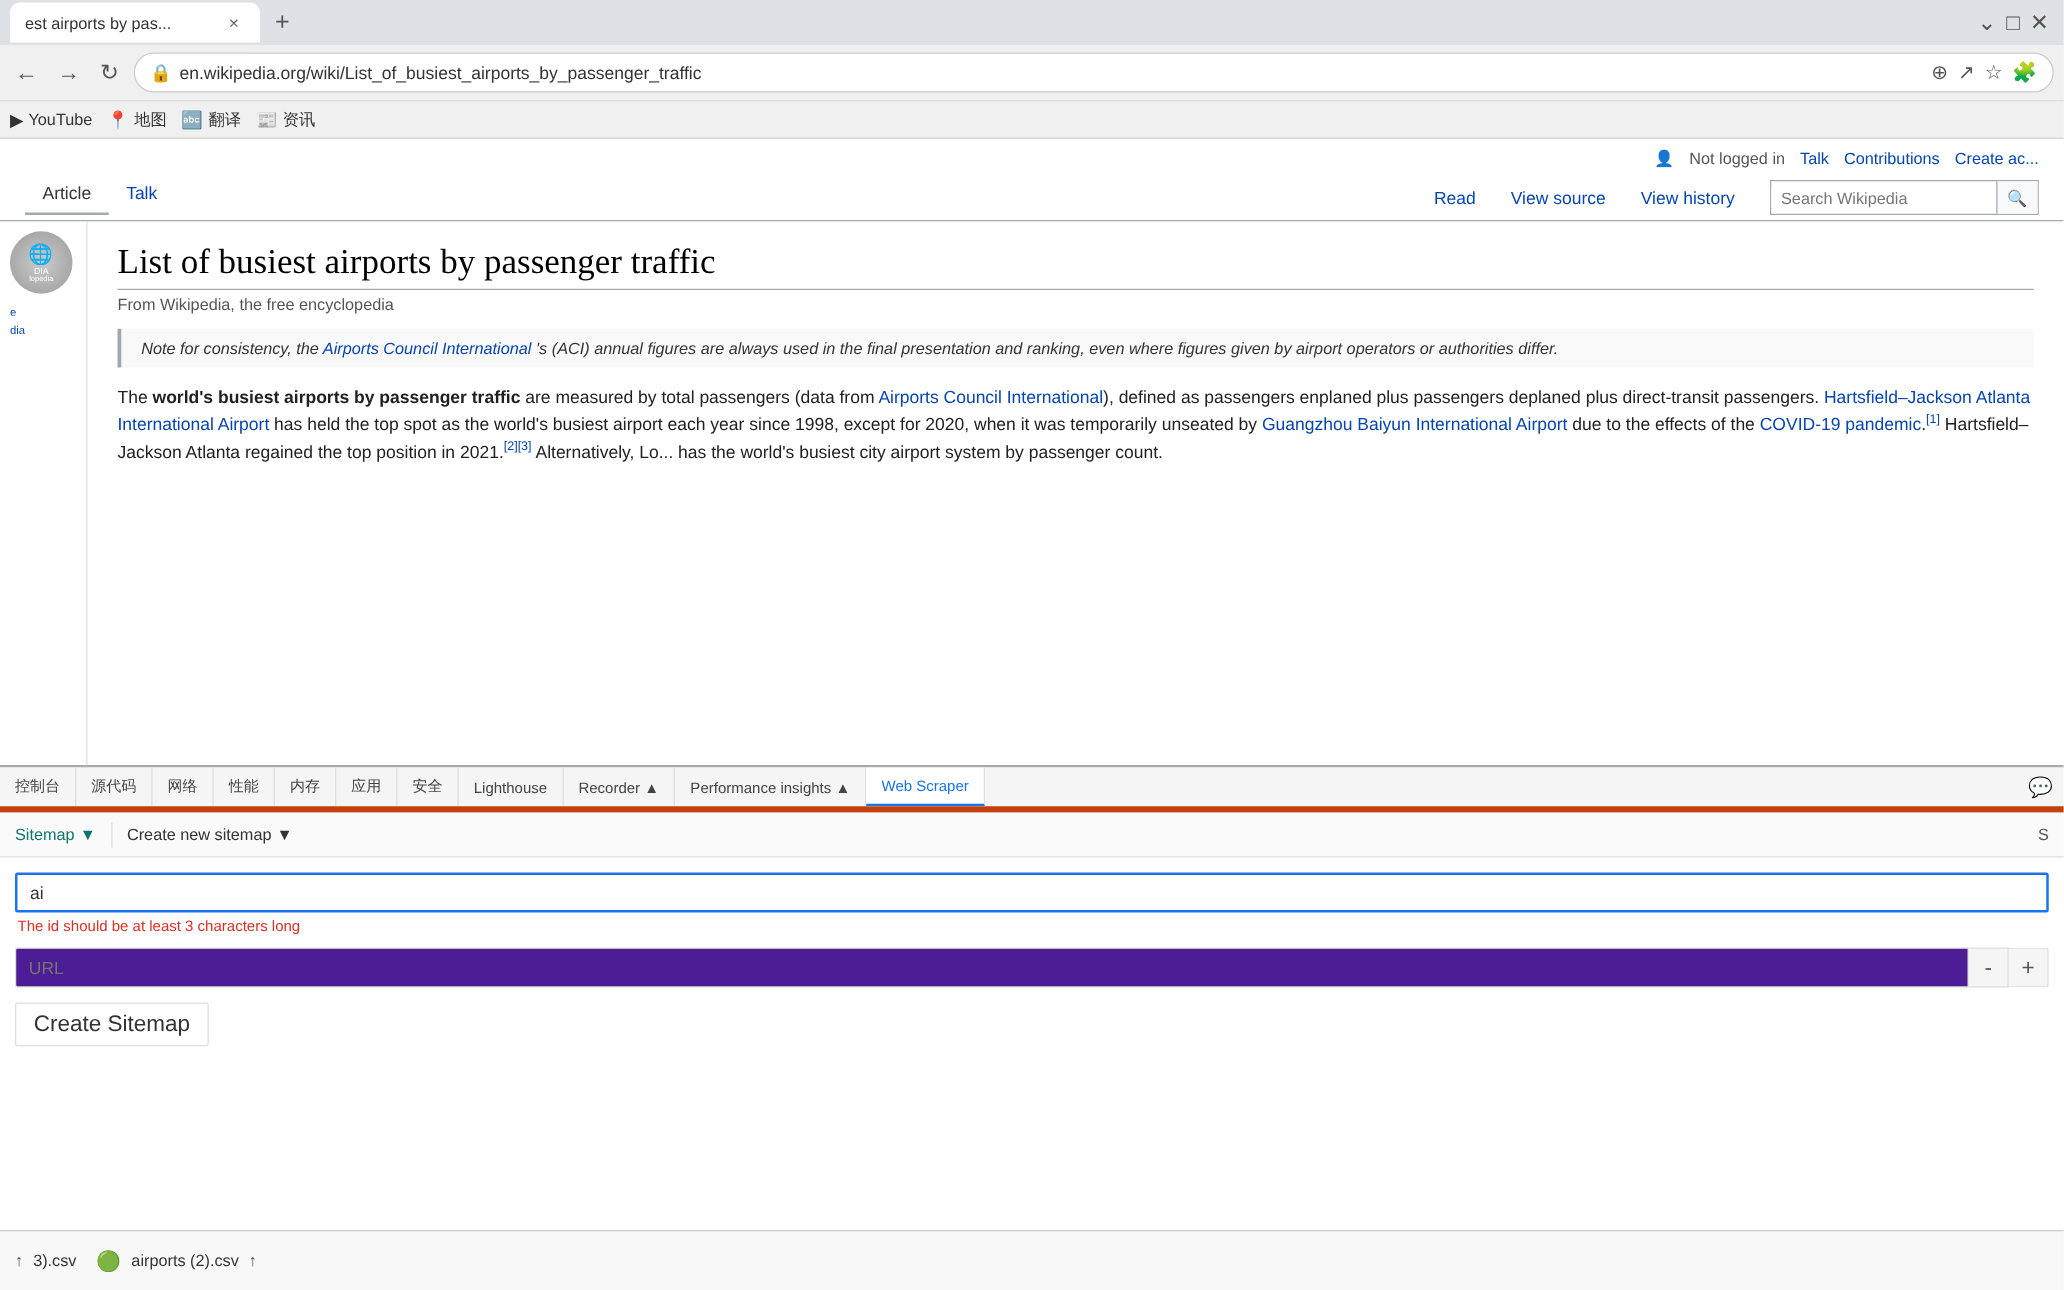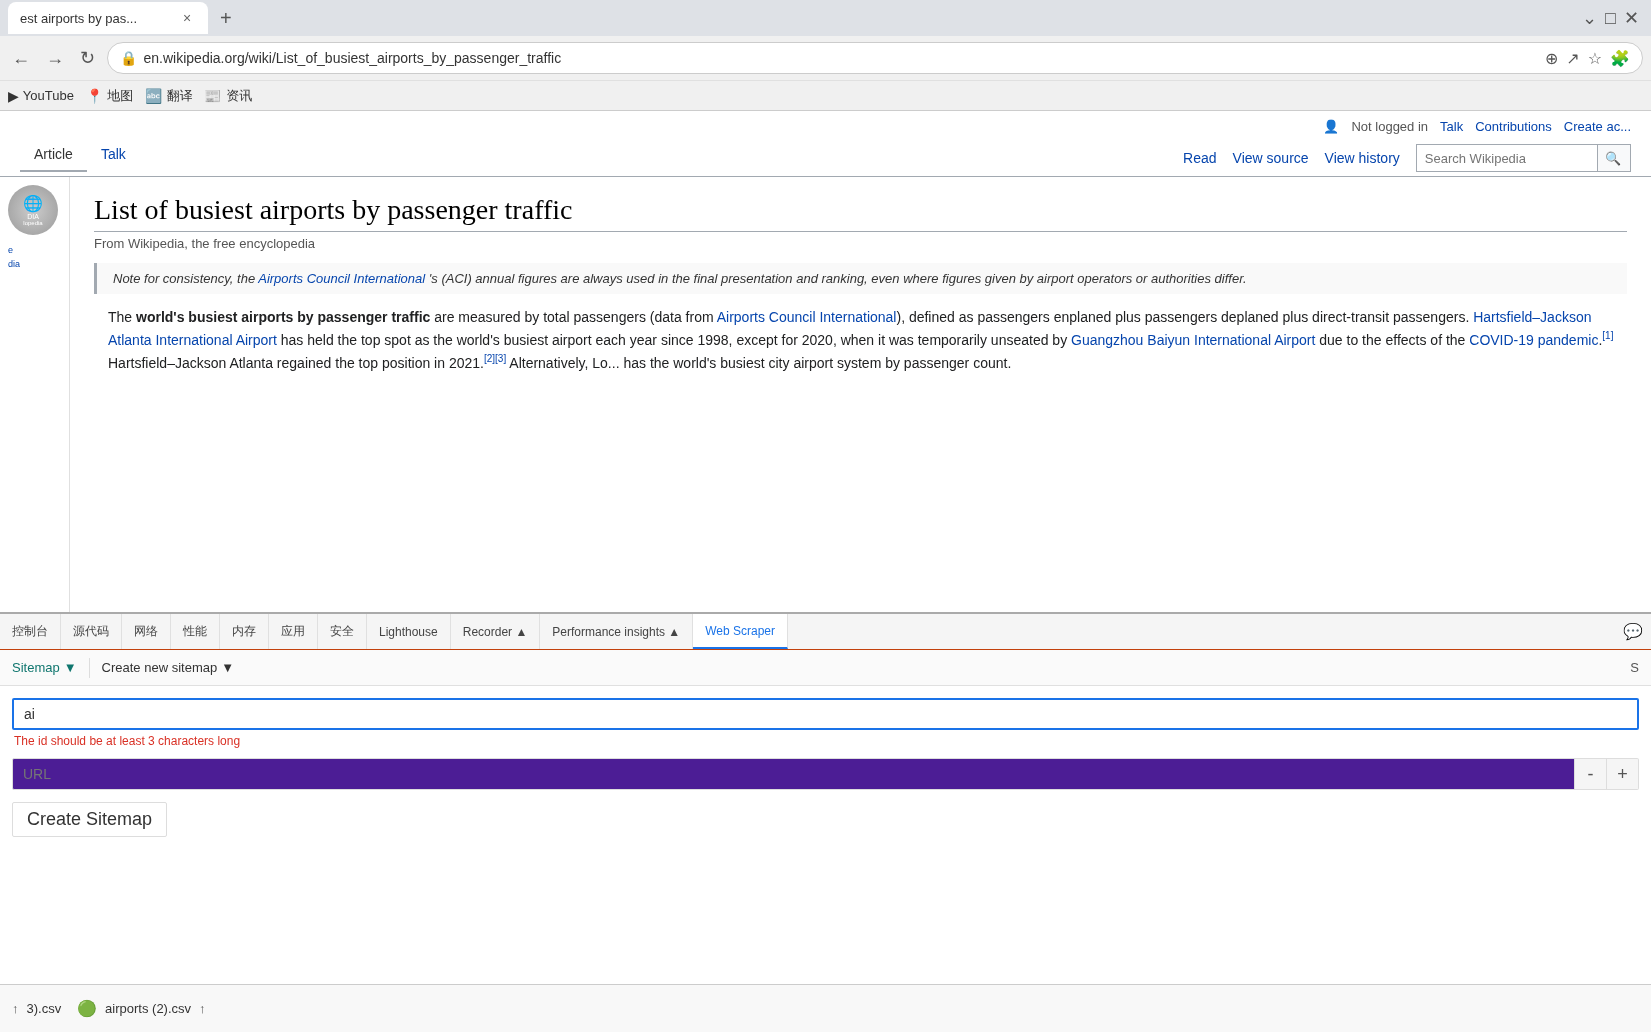--- a/index.html
+++ b/index.html
@@ -34,7 +34,7 @@
     .wiki-tabs { display: flex; gap: 0; }
     .wiki-tab { padding: 8px 14px; font-size: 14px; cursor: pointer; color: #0645ad; text-decoration: none; border-bottom: 2px solid transparent; }
     .wiki-tab.active { color: #333; border-bottom: 2px solid #a2a9b1; }
-    .wiki-actions { display: flex; align-items: center; gap: 16px; }
+    .wiki-actions { display: flex; align-items: center; gap: 28px; }
     .wiki-action-link { font-size: 14px; color: #0645ad; text-decoration: none; cursor: pointer; }
     .wiki-search { display: flex; align-items: center; border: 1px solid #a2a9b1; height: 28px; }
     .wiki-search input { border: none; outline: none; font-size: 13px; padding: 0 8px; width: 180px; color: #555; }

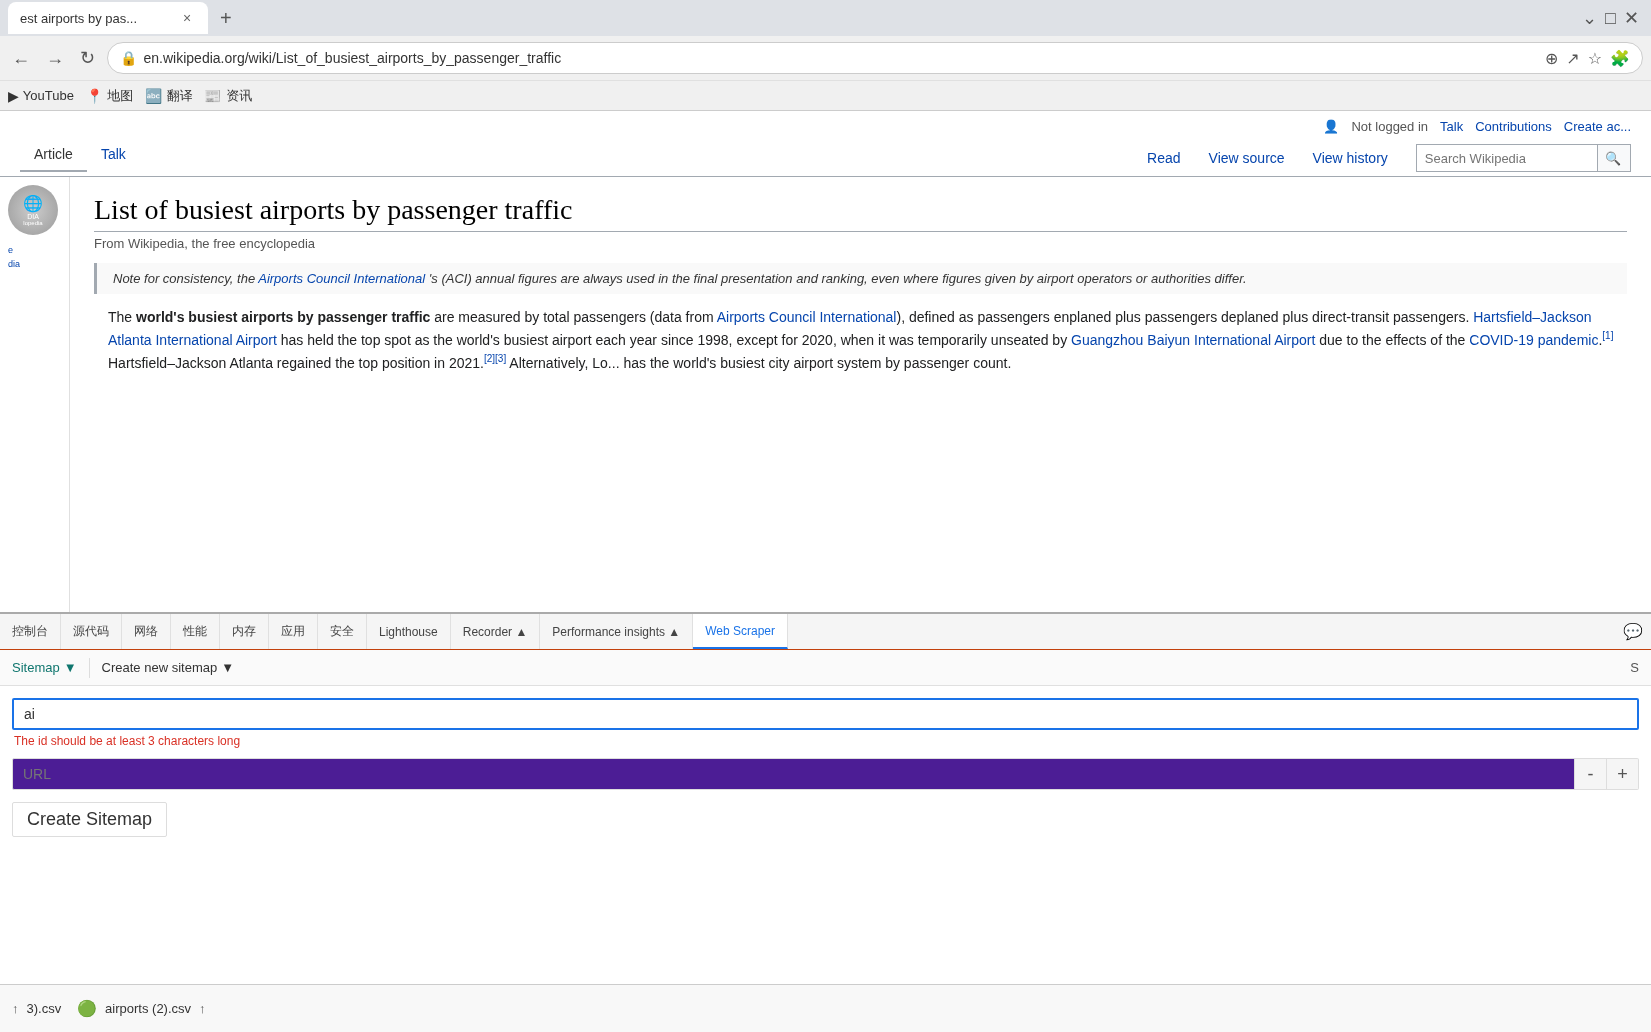--- a/index.html
+++ b/index.html
@@ -51,7 +51,7 @@
     .wiki-subtitle { font-size: 13px; color: #555; margin-bottom: 12px; }
     .wiki-note { font-size: 13px; color: #333; font-style: italic; padding: 8px 16px; border-left: 3px solid #a2a9b1; margin-bottom: 12px; background: #f9f9f9; }
     .wiki-note a { color: #0645ad; }
-    .wiki-para { font-size: 14px; color: #202122; line-height: 1.6; margin-bottom: 8px; margin-left: 14px; }
+    .wiki-para { font-size: 14px; color: #202122; line-height: 1.6; margin-bottom: 8px; }
     .wiki-para a { color: #0645ad; text-decoration: none; }
     .wiki-sup { font-size: 10px; vertical-align: super; color: #0645ad; }
 

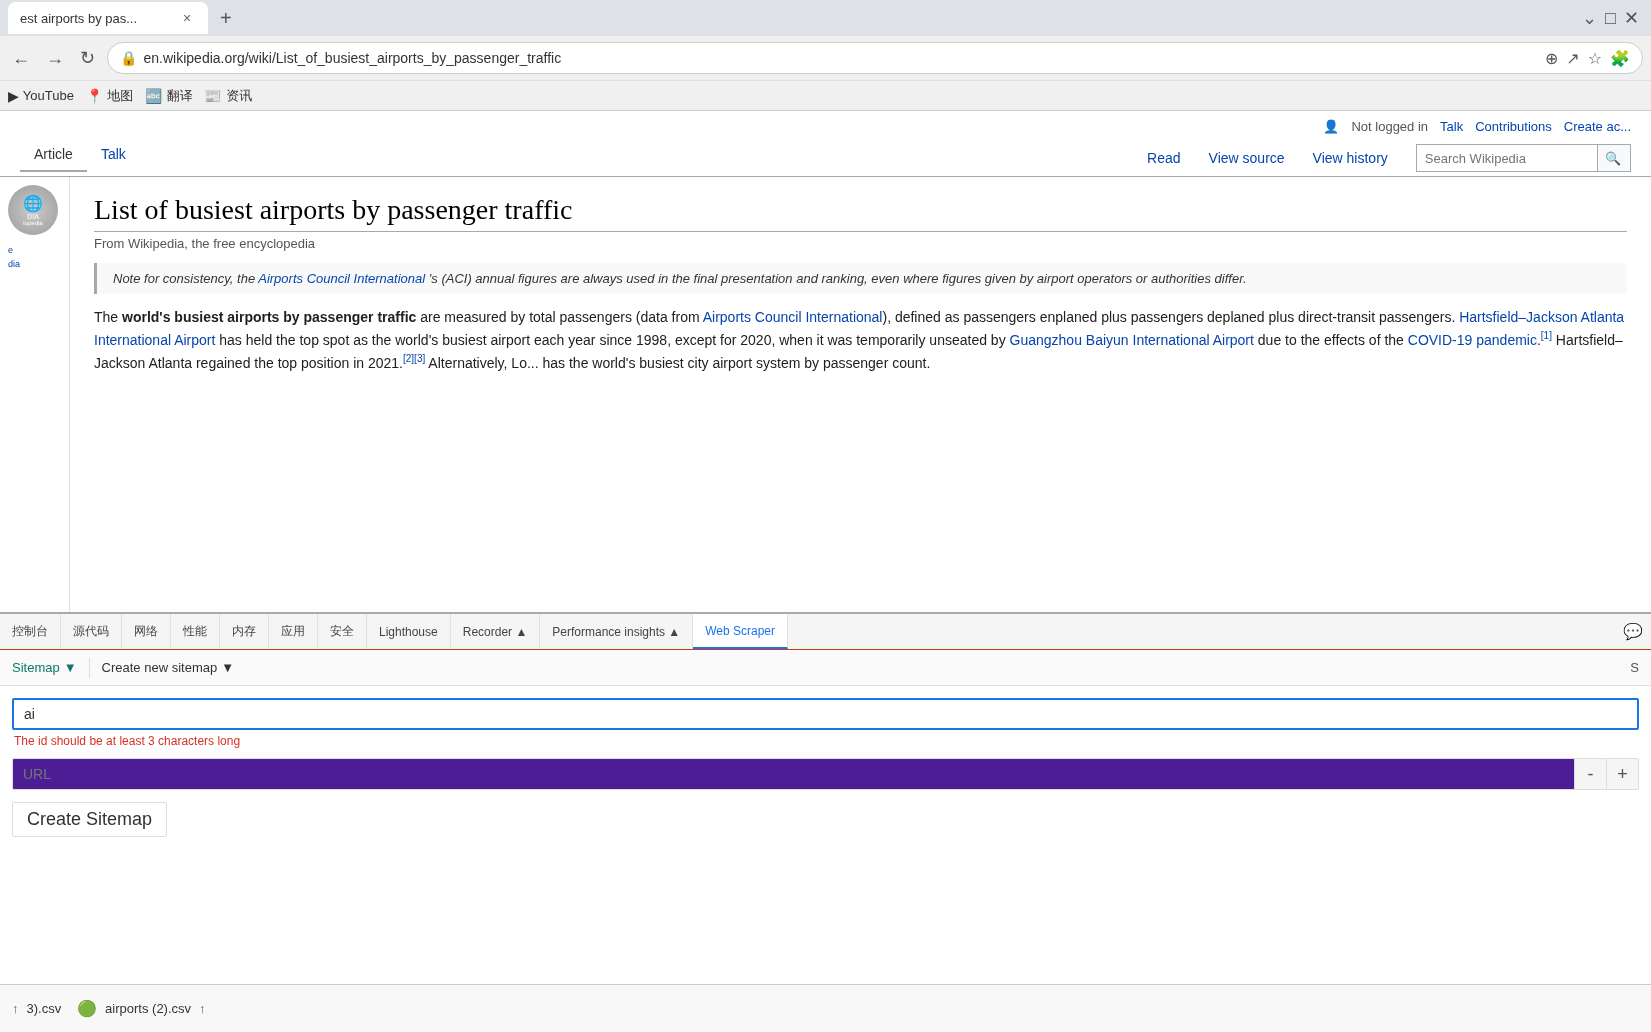--- a/index.html
+++ b/index.html
@@ -57,7 +57,7 @@
 
     
     .devtools-panel { position: absolute; bottom: 0; left: 0; right: 0; height: 420px; background: #fff; border-top: 2px solid #aaa; display: flex; flex-direction: column; z-index: 100; }
-    .devtools-tabs { display: flex; background: #f5f5f5; border-bottom: 1px solid #c2410c; height: 36px; align-items: stretch; overflow: hidden; }
+    .devtools-tabs { display: flex; background: #f5f5f5; border-bottom: 5px solid #c2410c; height: 36px; align-items: stretch; overflow: hidden; }
     .dt-tab { padding: 0 12px; font-size: 12px; cursor: pointer; color: #444; display: flex; align-items: center; border-right: 1px solid #e0e0e0; white-space: nowrap; }
     .dt-tab.active { color: #1a73e8; border-bottom: 2px solid #1a73e8; background: #fff; }
     .dt-tab-right { margin-left: auto; display: flex; align-items: center; }

